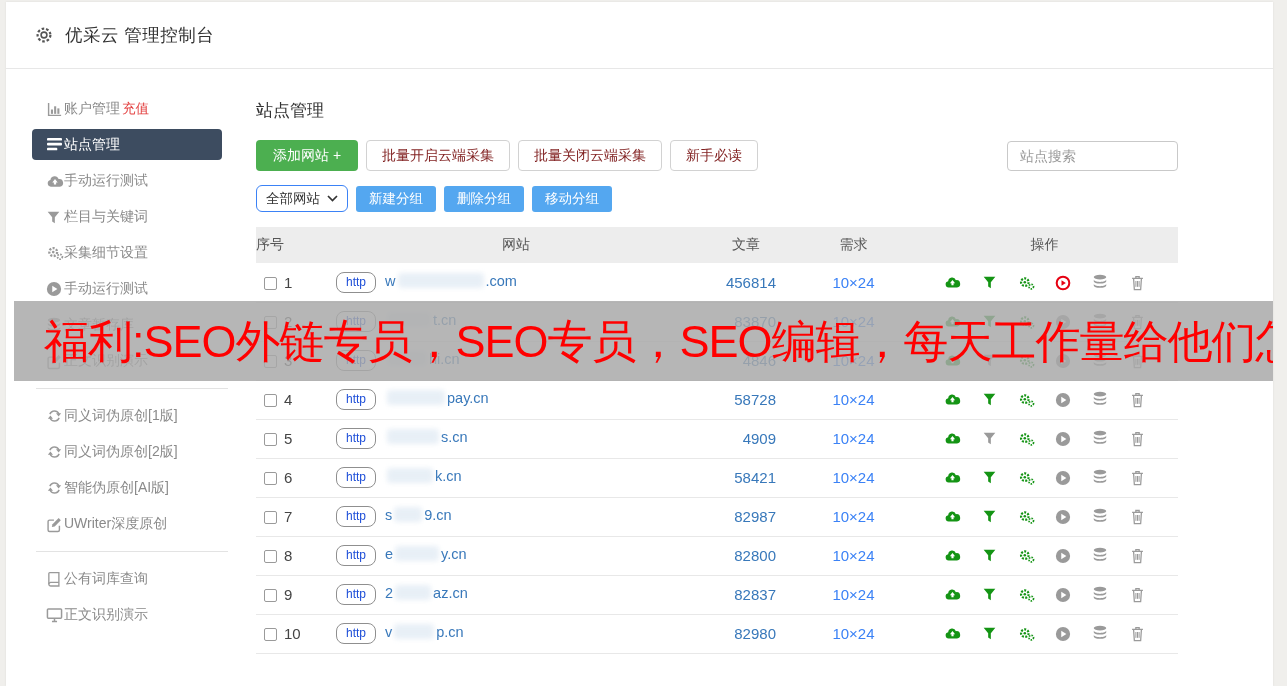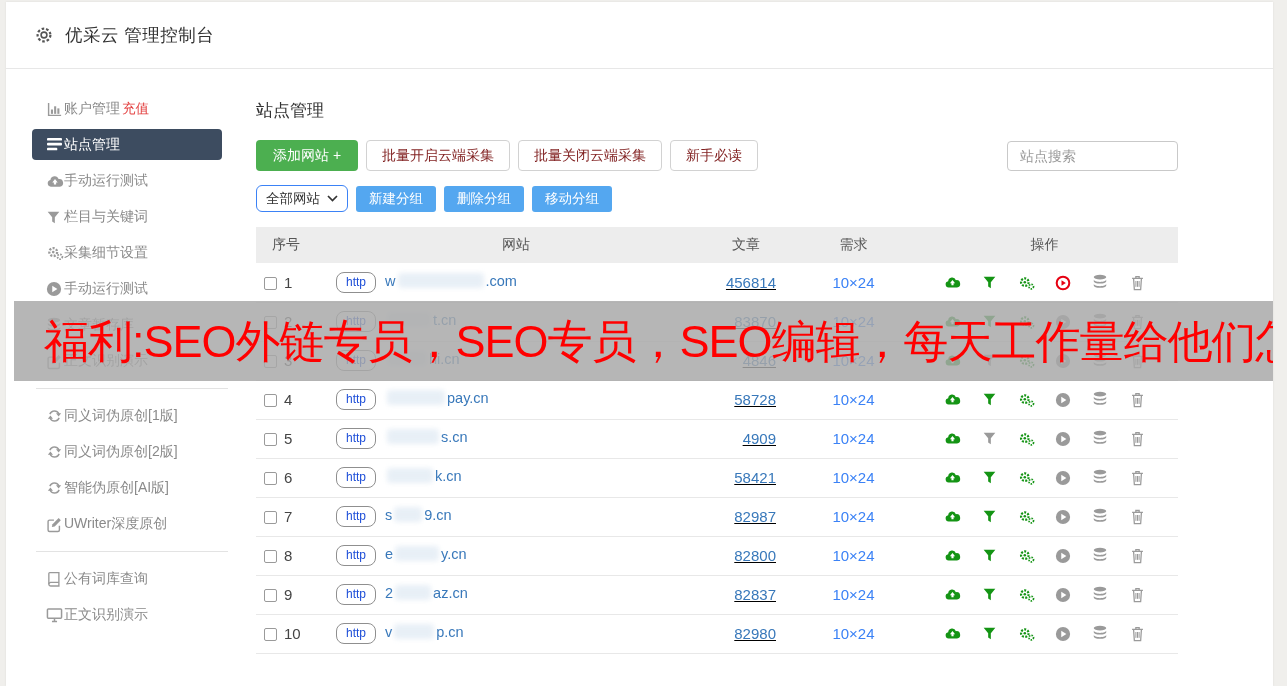--- a/index.html
+++ b/index.html
@@ -39,7 +39,7 @@
   table { border-collapse:collapse; margin-top:15px; width:922px; table-layout:fixed; }
   col.c1{width:80px;} col.c2{width:360px;} col.c3{width:100px;} col.c4{width:115px;} col.c5{width:267px;}
   thead td { background:#ededed; height:36px; font-size:14px; color:#555; }
-  thead td:first-child { padding-left:16px; }
+  thead td:first-child { padding-left:0; }
   thead td { text-align:center; }
   thead td.h1 { text-align:left; }
   tbody td { height:39px; border-bottom:1px solid #e8e8e8; font-size:14.5px; vertical-align:middle; }

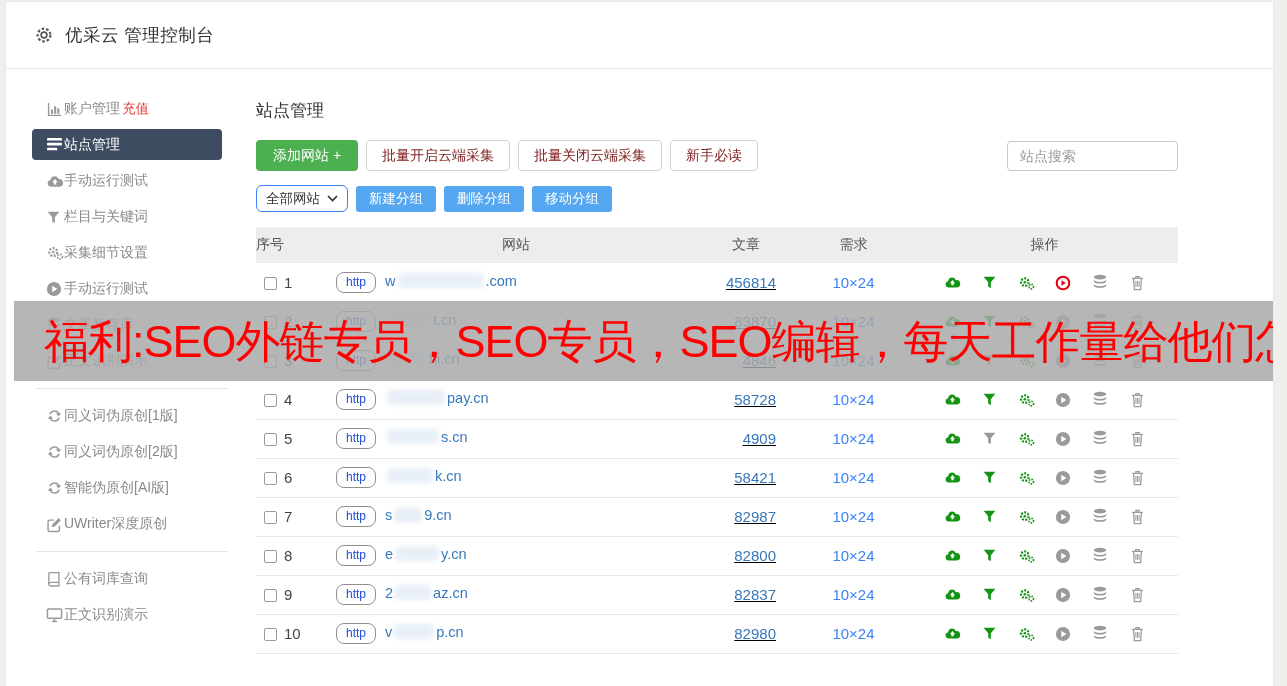--- a/index.html
+++ b/index.html
@@ -49,7 +49,7 @@
   .http-badge { display:inline-block; border:1px solid #8f8f8f; border-radius:8px; padding:2px 9px 3px; font-size:12px; color:#1d4ed8; margin-right:9px; background:#fff; }
   .domain { color:#3878ba; font-size:14.5px; }
   .blur { display:inline-block; height:15px; background:#d9e5f1; opacity:.6; filter:blur(2.5px); border-radius:4px; vertical-align:-2px; margin:0 2px; }
-  .col-articles { text-align:right; padding-right:20px;text-decoration:underline; }
+  .col-articles { text-align:right; padding-right:20px; }
   .col-articles span { color:#3878ba; font-size:15px; cursor:pointer; }
   .col-demand { text-align:center; color:#3b82f6; font-size:15px; }
   .col-actions { text-align:center; }

